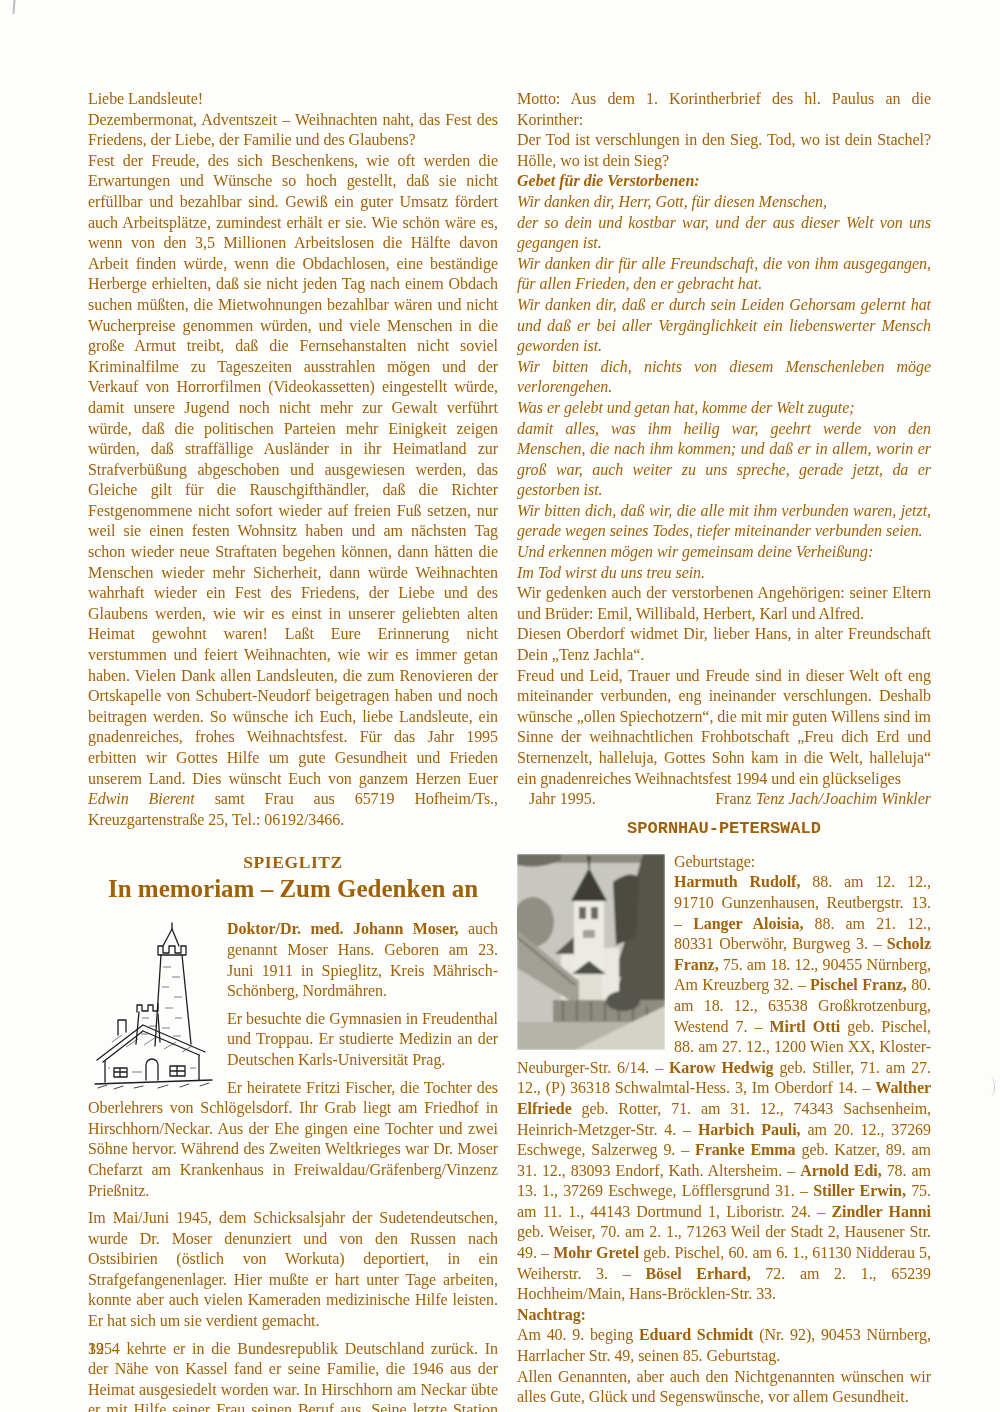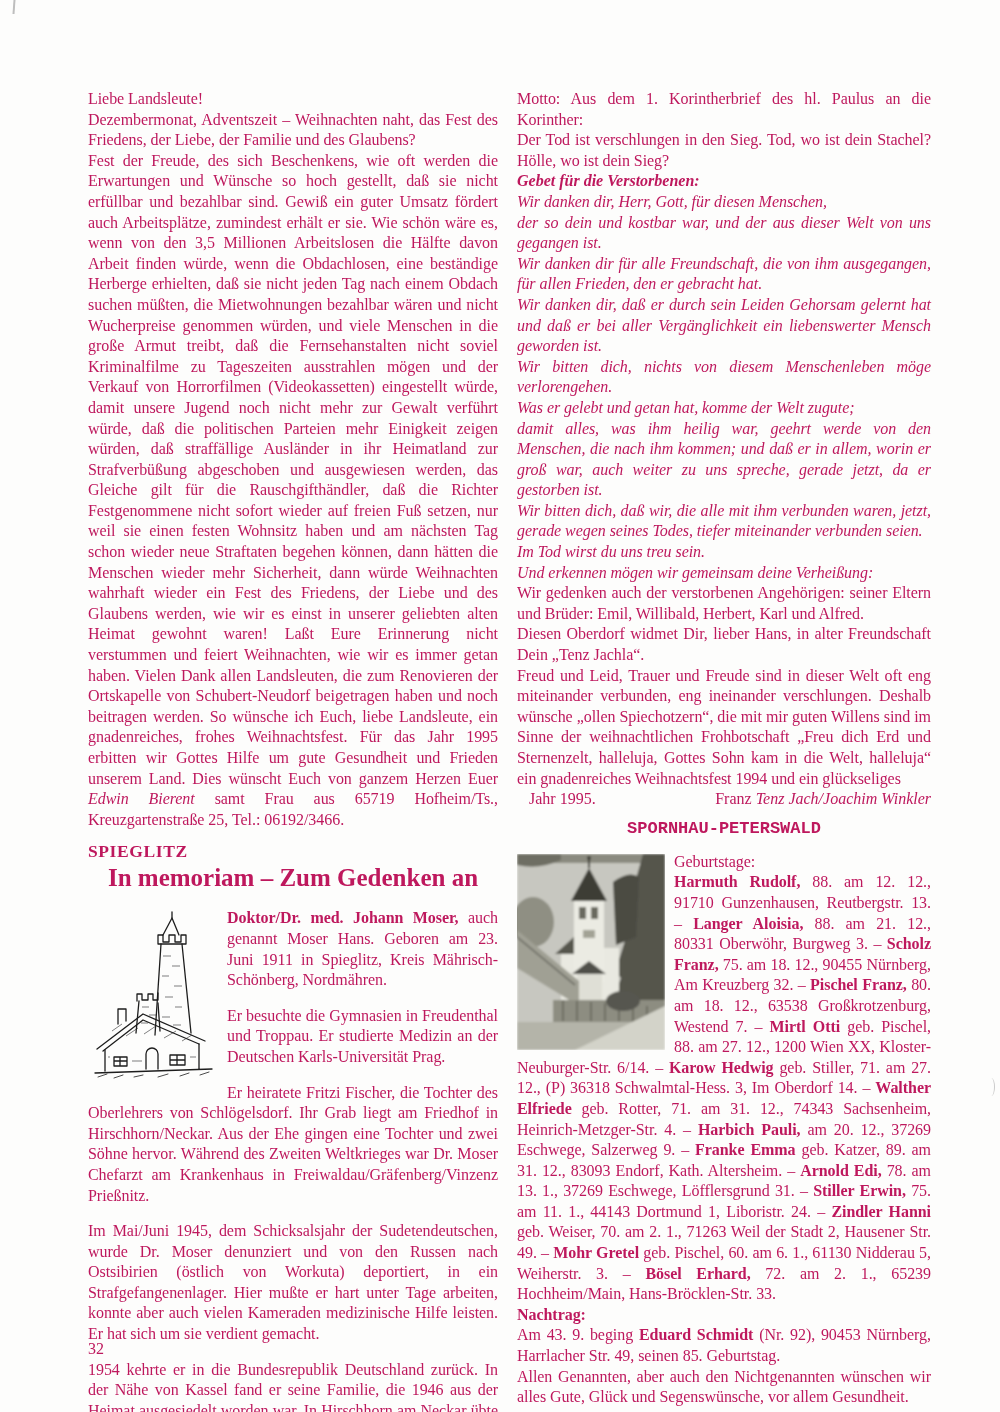--- a/index.html
+++ b/index.html
@@ -6,7 +6,7 @@
   html,body { background:#ffffff; }
   .page {
     position:relative; width:1000px; height:1412px; overflow:hidden;
-    background:#fdfdfc; color:#be185d;
+    background:#fdfdfc; color:#a16207;
     font-family:"Liberation Serif","DejaVu Serif",serif;
     -webkit-hyphens:auto; hyphens:auto;
   }

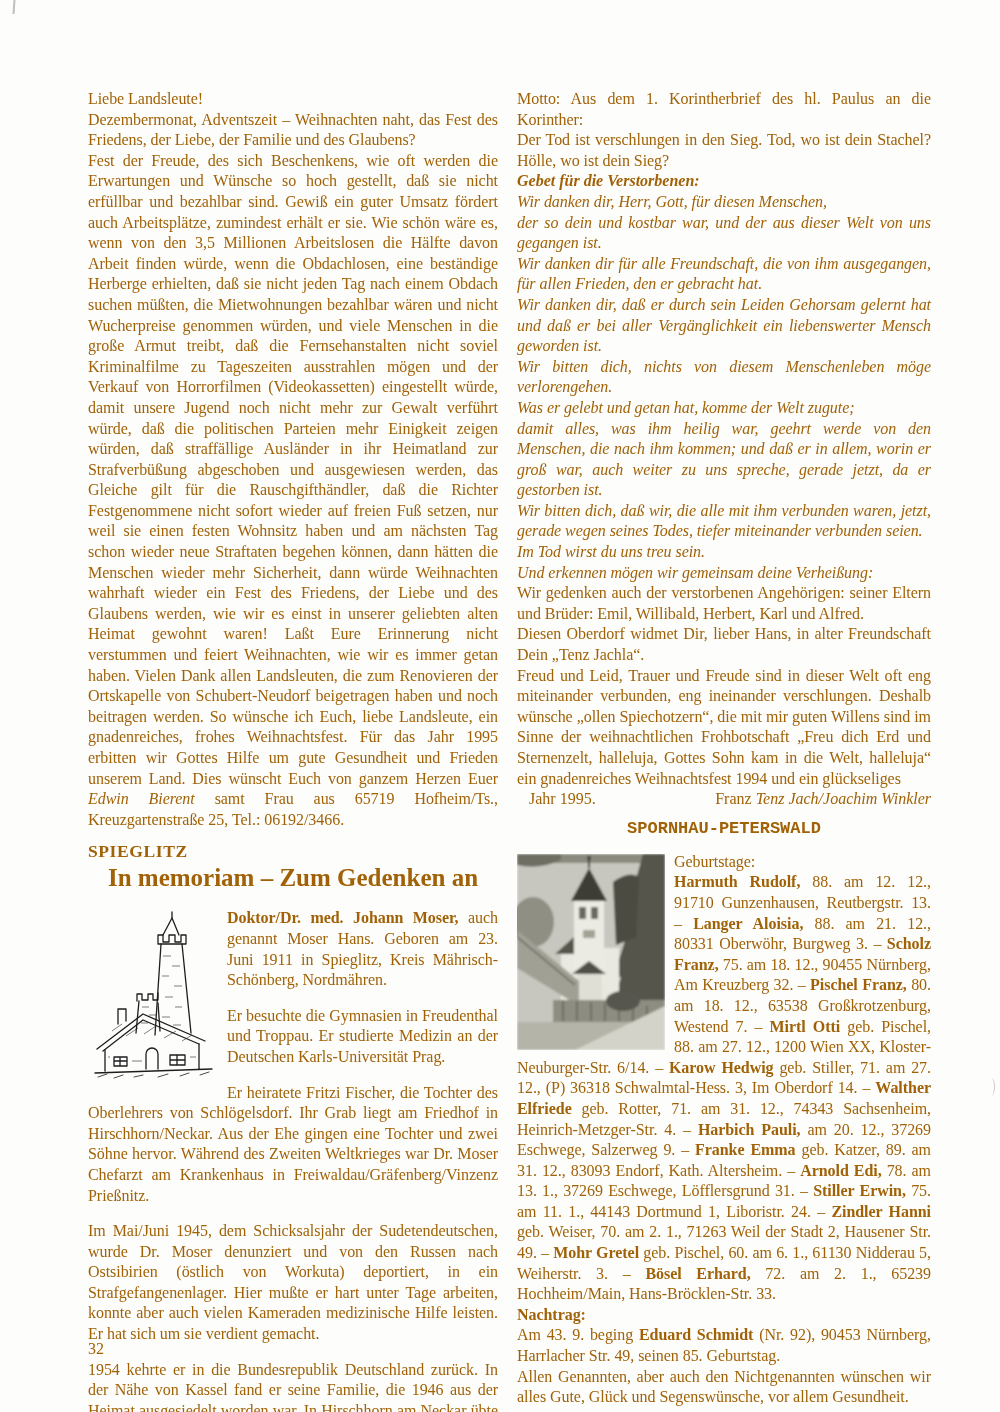--- a/index.html
+++ b/index.html
@@ -100,8 +100,8 @@
         <p class="body-p prayer-line">Was er gelebt und getan hat, komme der Welt zugute;</p>
         <p class="body-p prayer-line">damit alles, was ihm heilig war, geehrt werde von den Menschen, die nach ihm kommen; und daß er in allem, worin er groß war, auch weiter zu uns spreche, gerade jetzt, da er gestorben ist.</p>
         <p class="body-p prayer-line">Wir bitten dich, daß wir, die alle mit ihm verbunden waren, jetzt, gerade wegen seines Todes, tiefer miteinander verbunden seien.</p>
+        <p class="body-p prayer-line">Und erkennen mögen wir gemeinsam deine Verheißung:</p>
         <p class="body-p prayer-line">Im Tod wirst du uns treu sein.</p>
-        <p class="body-p prayer-line">Und erkennen mögen wir gemeinsam deine Verheißung:</p>
       </div>
 
     <p class="body-p">Wir gedenken auch der verstorbenen Angehörigen: seiner Eltern und Brüder: Emil, Willibald, Herbert, Karl und Alfred.</p>

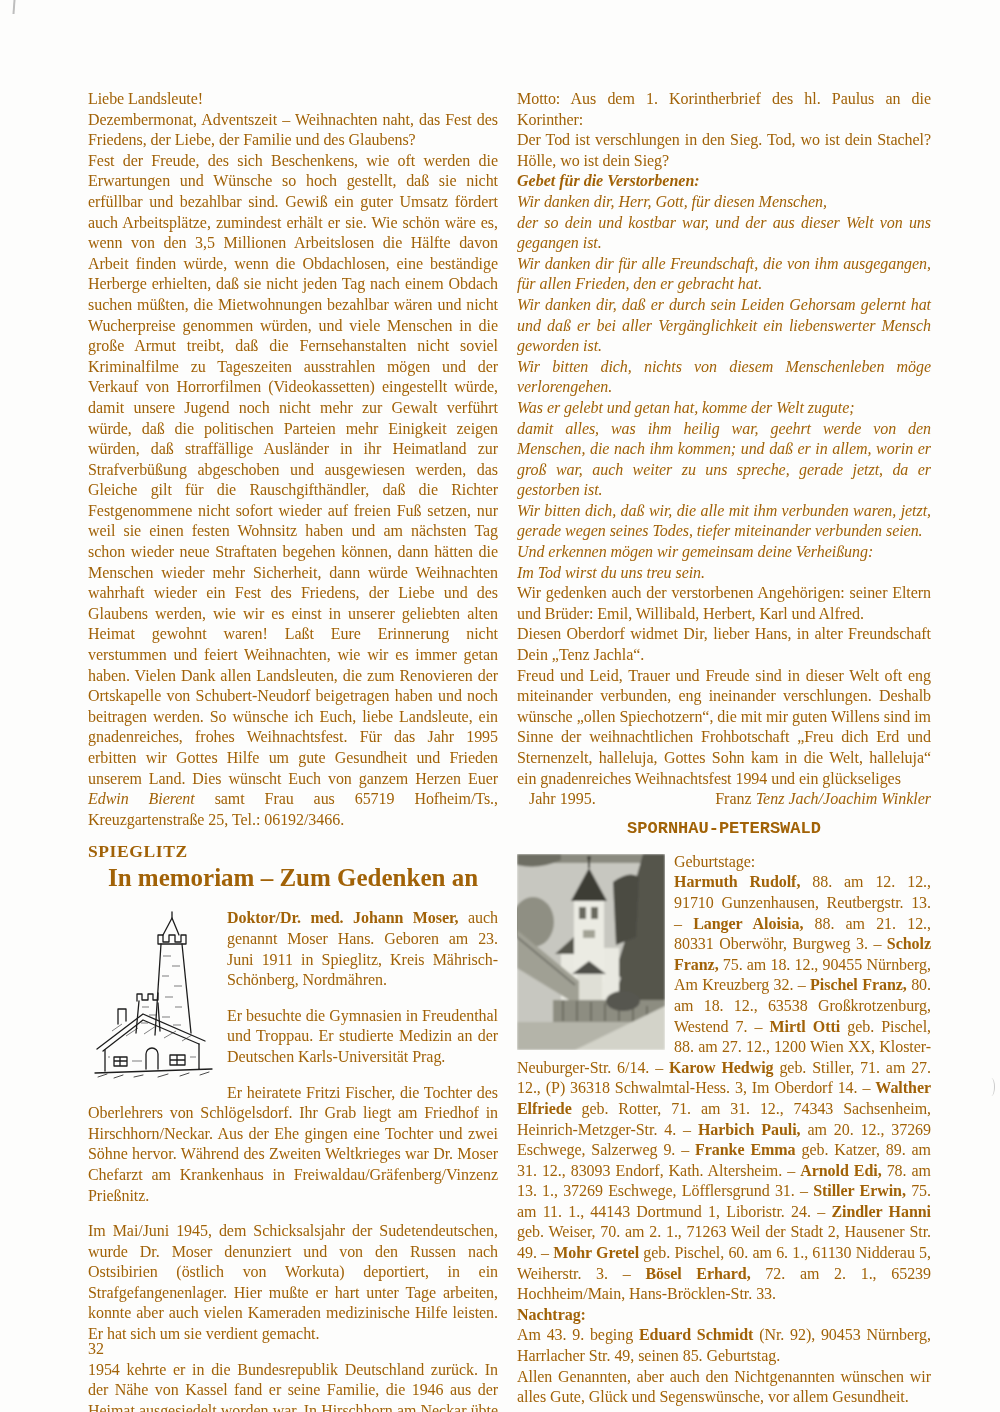--- a/index.html
+++ b/index.html
@@ -16,7 +16,7 @@
   .body-p { font-size:16px; line-height:20.6px; text-align:justify; letter-spacing:-0.05px; }
   .prayer-line { font-style:italic; }
   .prayer-title { font-size:16px; line-height:20.6px; font-weight:bold; font-style:italic; }
-  .kicker { font-size:17.5px; font-weight:bold; letter-spacing:0.6px; margin-top:11px; }
+  .kicker { text-align:center; font-size:17.5px; font-weight:bold; letter-spacing:0.6px; margin-top:22px; }
   .memoriam-title { text-align:center; font-size:25px; font-weight:bold; margin:2px 0 16px 0; }
   .section-heading { text-align:center; font-size:17px; font-weight:bold; margin:9px 0 14px 0;font-family:Liberation Mono, monospace; }
   .para-gap { margin-top:15px; }

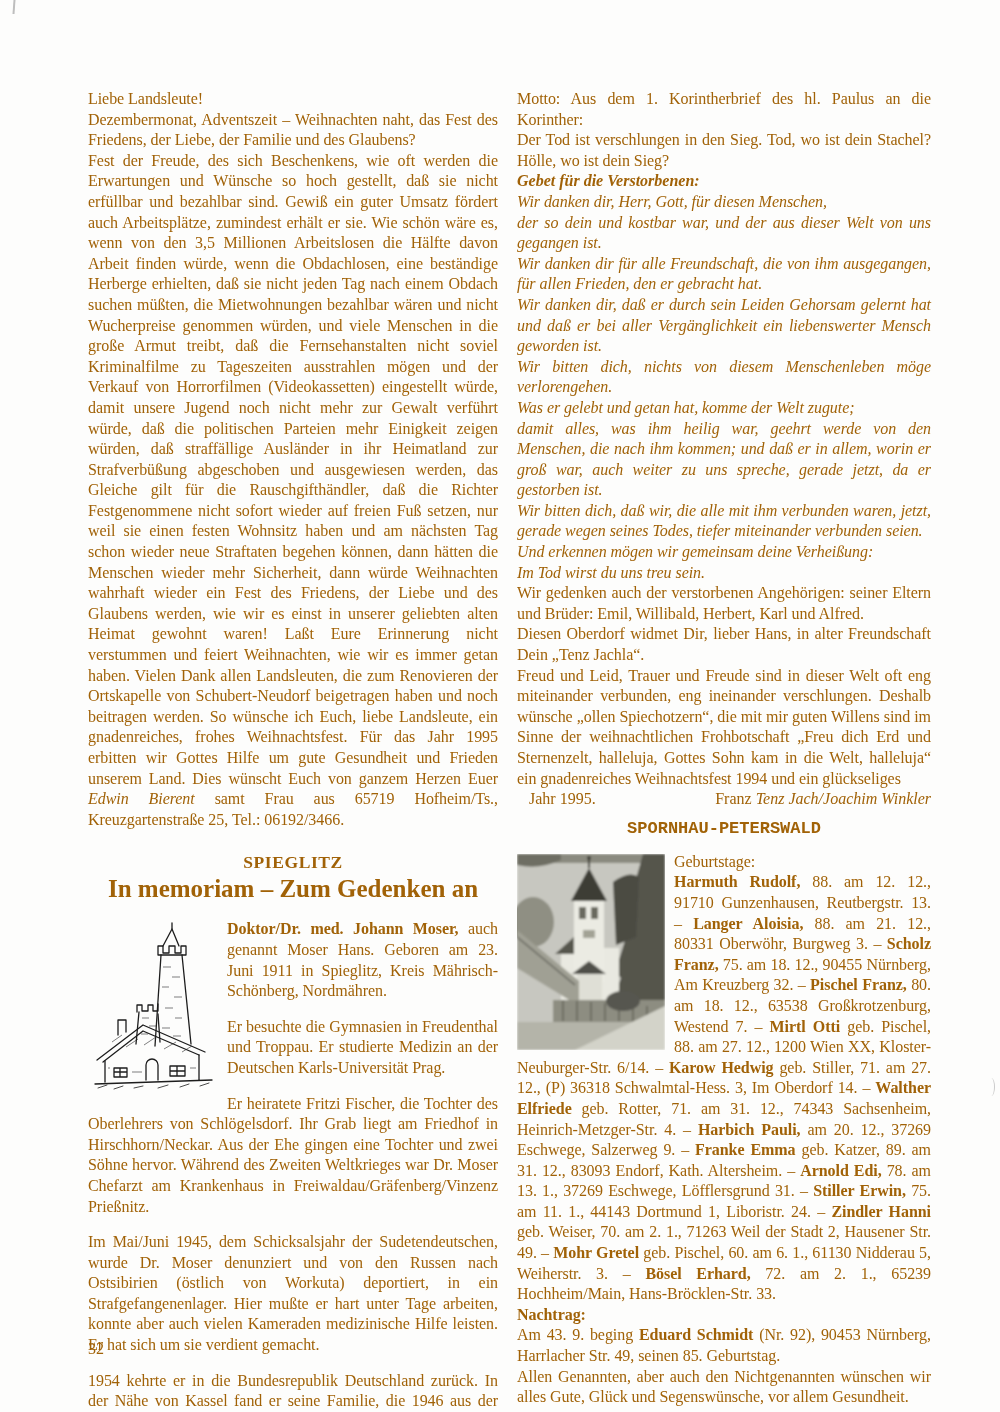--- a/index.html
+++ b/index.html
@@ -19,7 +19,7 @@
   .kicker { text-align:center; font-size:17.5px; font-weight:bold; letter-spacing:0.6px; margin-top:22px; }
   .memoriam-title { text-align:center; font-size:25px; font-weight:bold; margin:2px 0 16px 0; }
   .section-heading { text-align:center; font-size:17px; font-weight:bold; margin:9px 0 14px 0;font-family:Liberation Mono, monospace; }
-  .para-gap { margin-top:15px; }
+  .para-gap { margin-top:7px; }
   .flow::after { content:""; display:block; clear:both; }
   .tower-illustration { float:left; width:130px; height:170px; margin:3px 9px 2px 0; }
   .church-photo { float:left; width:148px; height:196px; margin:2px 9px 2px 0; }

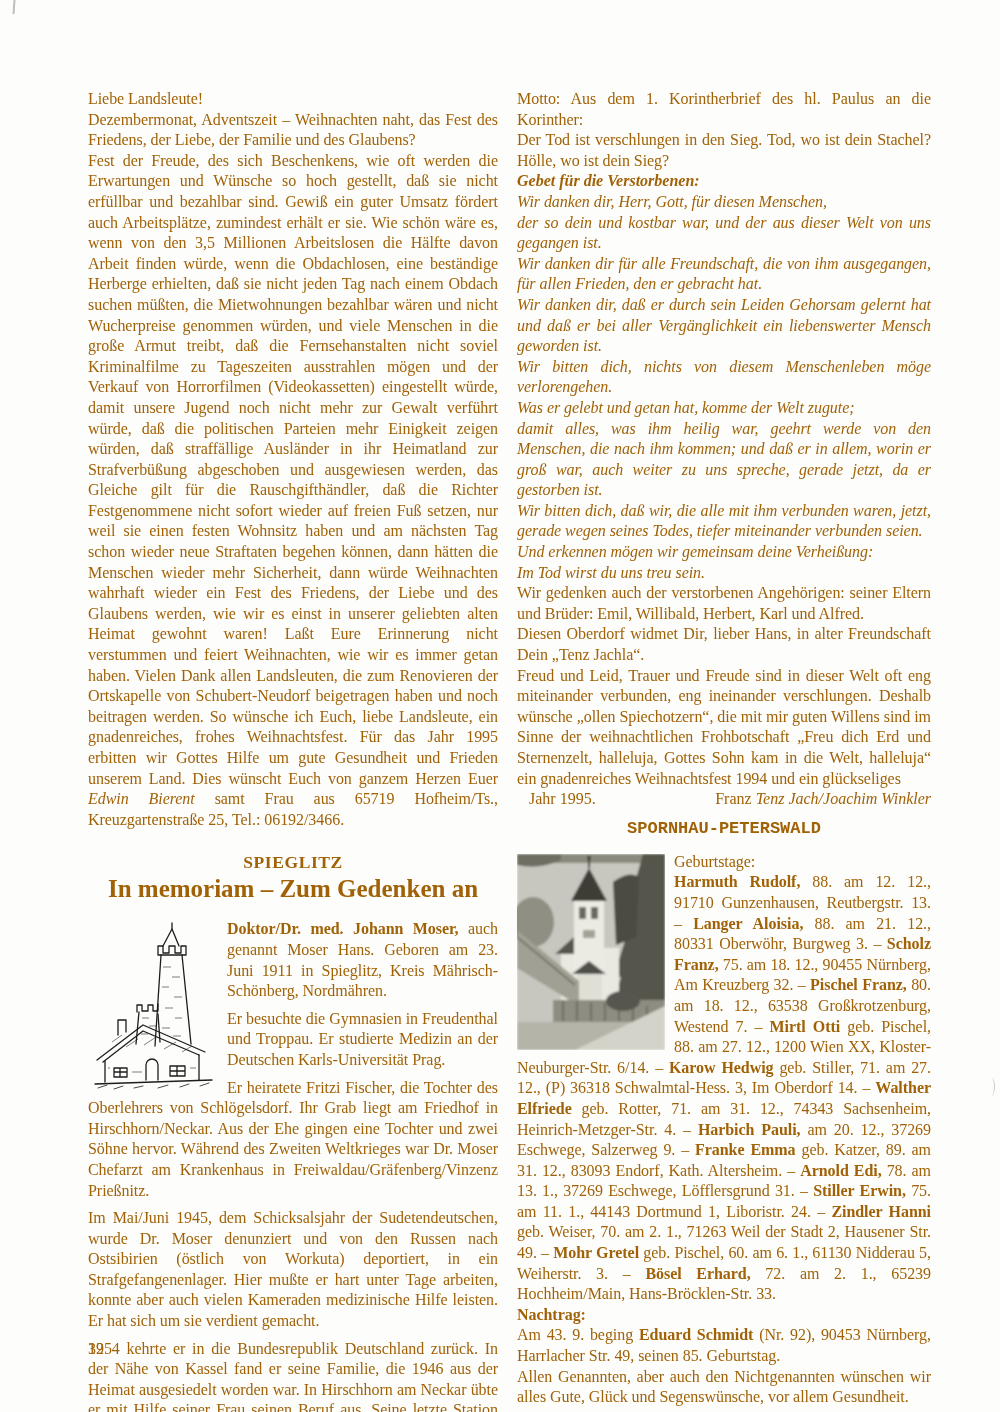--- a/index.html
+++ b/index.html
@@ -161,7 +161,7 @@
       <p class="body-p">Geburtstage:</p>
       <p class="body-p"><span style="font-weight: bold;">Harmuth Rudolf,</span><span> 88. am 12. 12., 91710 Gunzenhausen, Reutbergstr. 13. – </span><span style="font-weight: bold;">Langer Aloisia,</span><span> 88. am 21. 12., 80331 Oberwöhr, Burgweg 3. – </span><span style="font-weight: bold;">Scholz Franz,</span><span> 75. am 18. 12., 90455 Nürnberg, Am Kreuzberg 32. – </span><span style="font-weight: bold;">Pischel Franz,</span><span> 80. am 18. 12., 63538 Großkrotzenburg, Westend 7. – </span><span style="font-weight: bold;">Mirtl Otti</span><span> geb. Pischel, 88. am 27. 12., 1200 Wien XX, Kloster-Neuburger-Str. 6/14. – </span><span style="font-weight: bold;">Karow Hedwig</span><span> geb. Stiller, 71. am 27. 12., (P) 36318 Schwalmtal-Hess. 3, Im Oberdorf 14. – </span><span style="font-weight: bold;">Walther Elfriede</span><span> geb. Rotter, 71. am 31. 12., 74343 Sachsenheim, Heinrich-Metzger-Str. 4. – </span><span style="font-weight: bold;">Harbich Pauli,</span><span> am 20. 12., 37269 Eschwege, Salzerweg 9. – </span><span style="font-weight: bold;">Franke Emma</span><span> geb. Katzer, 89. am 31. 12., 83093 Endorf, Kath. Altersheim. – </span><span style="font-weight: bold;">Arnold Edi,</span><span> 78. am 13. 1., 37269 Eschwege, Löfflersgrund 31. – </span><span style="font-weight: bold;">Stiller Erwin,</span><span> 75. am 11. 1., 44143 Dortmund 1, Liboristr. 24. – </span><span style="font-weight: bold;">Zindler Hanni</span><span> geb. Weiser, 70. am 2. 1., 71263 Weil der Stadt 2, Hausener Str. 49. – </span><span style="font-weight: bold;">Mohr Gretel</span><span> geb. Pischel, 60. am 6. 1., 61130 Nidderau 5, Weiherstr. 3. – </span><span style="font-weight: bold;">Bösel Erhard,</span><span> 72. am 2. 1., 65239 Hochheim/Main, Hans-Bröcklen-Str. 33.</span></p>
       <p class="body-p" style="font-weight:bold">Nachtrag:</p>
-      <p class="body-p"><span>Am 43. 9. beging </span><span style="font-weight: bold;">Eduard Schmidt</span><span> (Nr. 92), 90453 Nürnberg, Harrlacher Str. 49, seinen 85. Geburtstag.</span></p>
+      <p class="body-p"><span>Am 40. 9. beging </span><span style="font-weight: bold;">Eduard Schmidt</span><span> (Nr. 92), 90453 Nürnberg, Harrlacher Str. 49, seinen 85. Geburtstag.</span></p>
       <p class="body-p">Allen Genannten, aber auch den Nichtgenannten wünschen wir alles Gute, Glück und Segenswünsche, vor allem Gesundheit.</p>
 
     </div>

